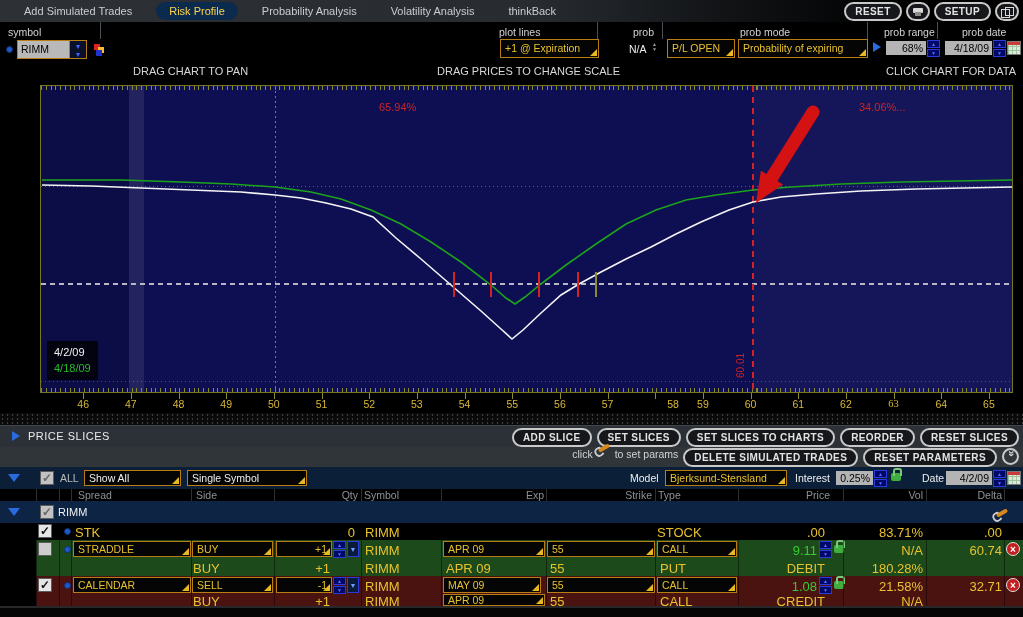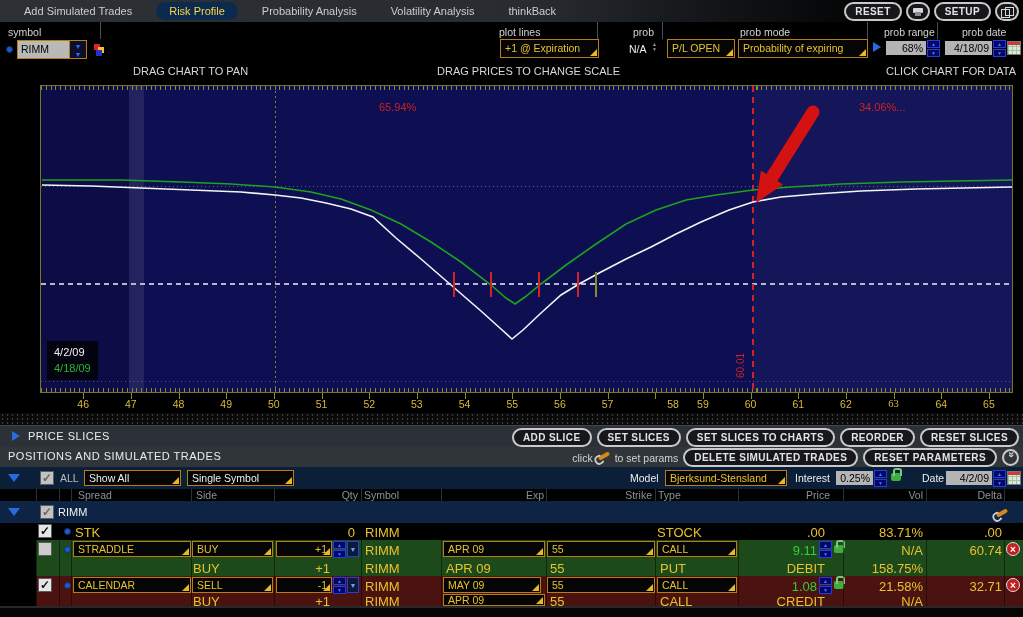--- a/index.html
+++ b/index.html
@@ -82,7 +82,7 @@
   
   #slicebar { left:0; top:425px; width:1023px; height:22px; background:#2c3137; border-top:1px solid #41464c; }
   #slicebar .title, #posbar .title { position:absolute; left:28px; top:4px; color:#ececec; letter-spacing:.5px; }
-  .btnrow { position:absolute; right:4px; top:2px; display:flex; gap:5px; align-items:center; }
+  .btnrow { position:absolute; right:4px; top:2px; display:flex; gap:5px; }
   #posbar { left:0; top:447px; width:1023px; height:20px; background:#303539; }
   #posbar .title { left:8px; top:3px; }
   .wrench { display:inline-block; width:12px; height:4px; background:#d8871a; border-radius:2px;

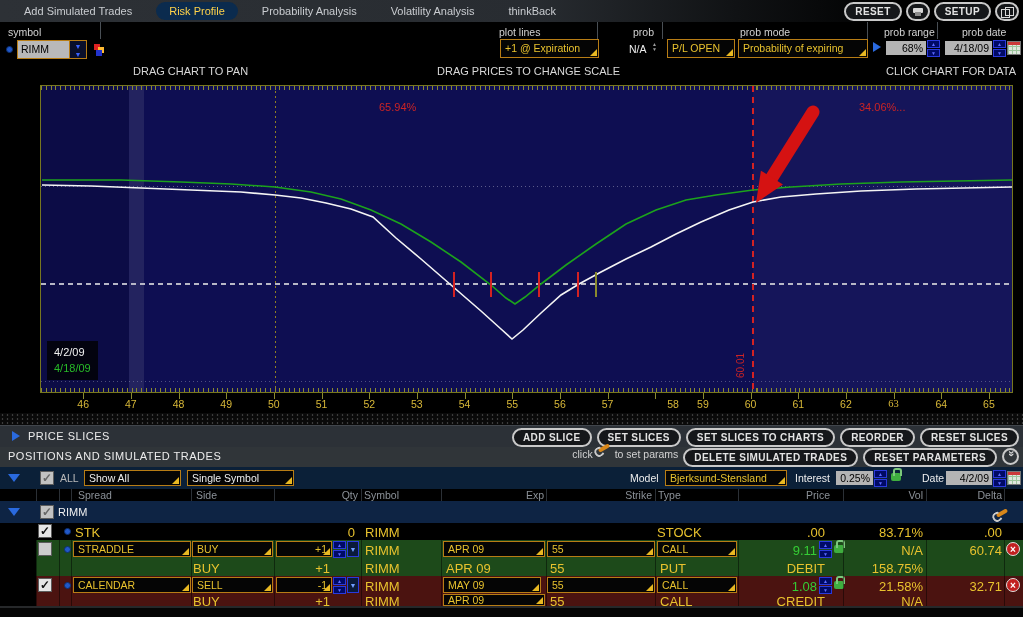--- a/index.html
+++ b/index.html
@@ -271,7 +271,6 @@
   </div>
 
   <div id="posbar" class="abs">
-    <span class="title">POSITIONS AND SIMULATED TRADES</span>
     <span class="btnrow" style="top:1px">
       <span class="lbl">click</span>
       <span class="wrench"></span>

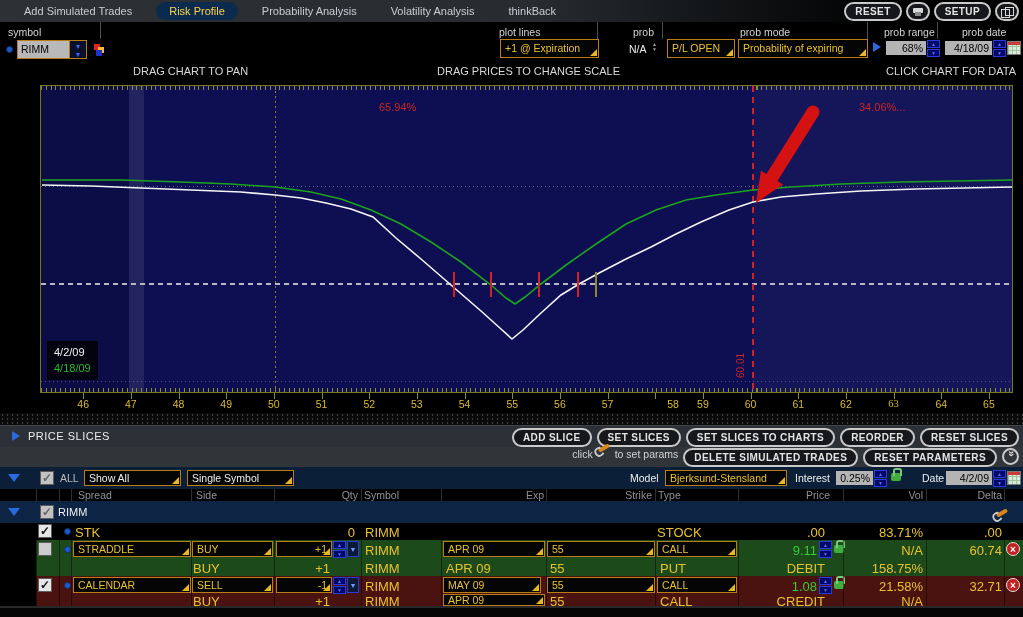--- a/index.html
+++ b/index.html
@@ -288,7 +288,7 @@
     <span class="cbx gray" style="left:40px;top:4px">✓</span>
     <span class="lbl abs" style="left:60px;top:5px;color:#b9b9b9">ALL</span>
     <span class="dd wh tight" style="left:84px;top:3px;width:97px">Show All</span>
-    <span class="dd wh tight" style="left:187px;top:3px;width:107px">Single Symbol</span>
+    <span class="dd wh tight" style="left:187px;top:3px;width:120px">Single Symbol</span>
     <span class="lbl abs" style="left:630px;top:5px;color:#eee">Model</span>
     <span class="dd tight" style="left:665px;top:3px;width:122px">Bjerksund-Stensland</span>
     <span class="lbl abs" style="left:795px;top:5px;color:#eee">Interest</span>

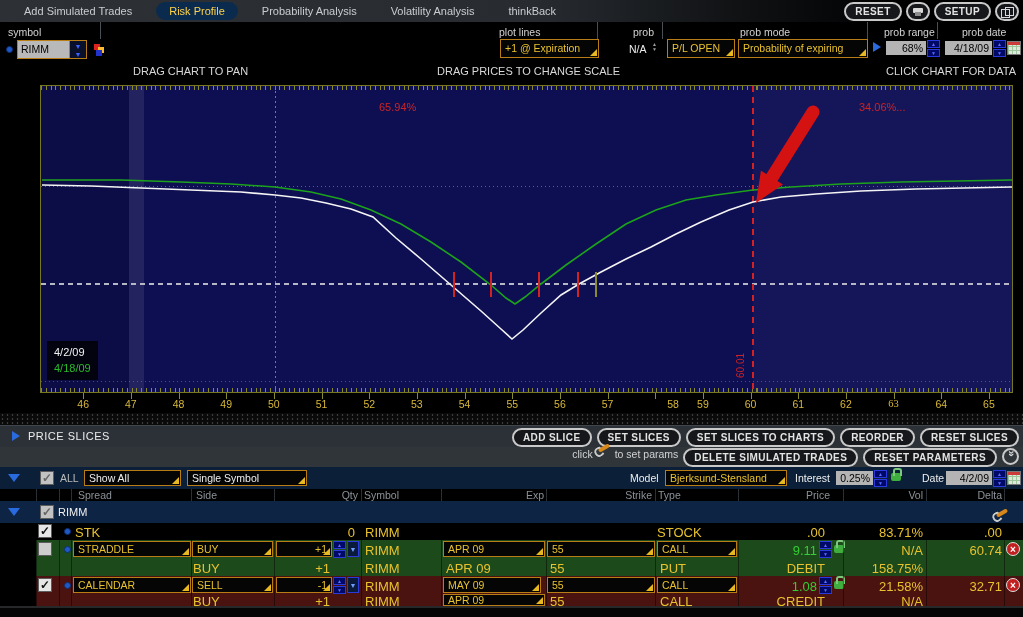--- a/index.html
+++ b/index.html
@@ -388,7 +388,7 @@
     <span class="cell" style="left:550px;top:3px">55</span>
     <span class="cell" style="left:660px;top:3px">PUT</span>
     <span class="cell r" style="left:765px;top:3px;width:60px">DEBIT</span>
-    <span class="cell r" style="left:863px;top:3px;width:60px">158.75%</span>
+    <span class="cell r" style="left:863px;top:3px;width:60px">180.28%</span>
   </div>
 
   <div class="trow" style="top:576px;height:18px;background:#4b1310">

